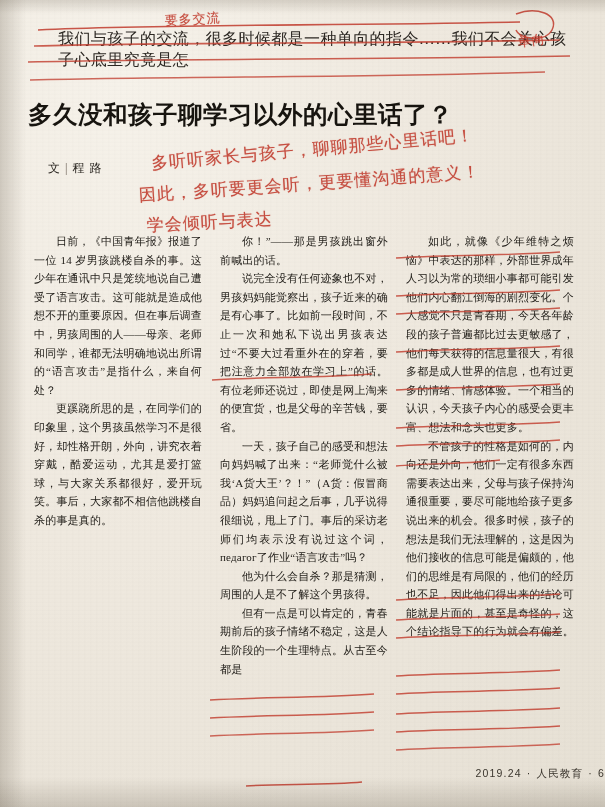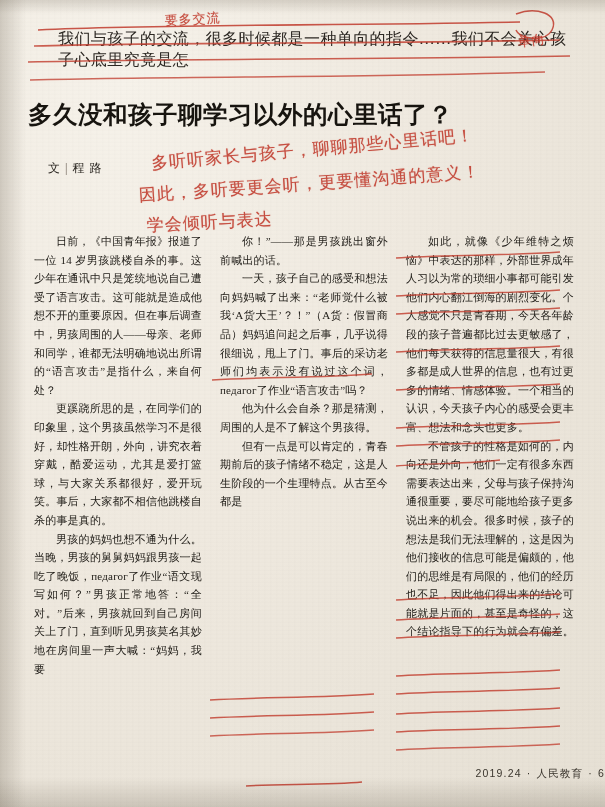--- a/index.html
+++ b/index.html
@@ -180,6 +180,7 @@
     </div>
     <div class="col">
       <p>你！”——那是男孩跳出窗外前喊出的话。</p>
+      <p>说完全没有任何迹象也不对，男孩妈妈能觉察出，孩子近来的确是有心事了。比如前一段时间，不止一次和她私下说出男孩表达过“不要大过看重外在的穿着，要把注意力全部放在学习上”的话。有位老师还说过，即使是网上淘来的便宜货，也是父母的辛苦钱，要省。</p>
       <p>一天，孩子自己的感受和想法向妈妈喊了出来：“老师觉什么被我‘A货大王’？！”（A货：假冒商品）妈妈追问起之后事，几乎说得很细说，甩上了门。事后的采访老师们均表示没有说过这个词，педагог了作业“语言攻击”吗？</p>
       <p>他为什么会自杀？那是猜测，周围的人是不了解这个男孩得。</p>
       <p>但有一点是可以肯定的，青春期前后的孩子情绪不稳定，这是人生阶段的一个生理特点。从古至今都是</p>

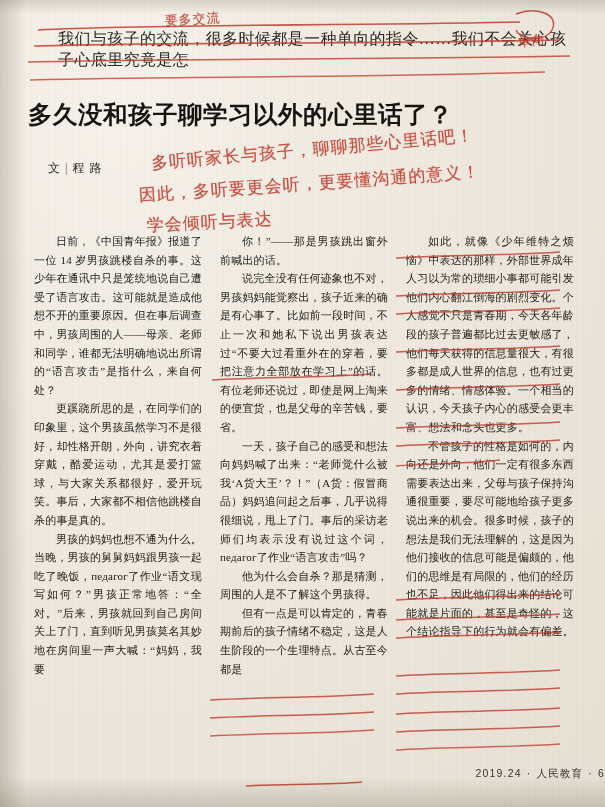--- a/index.html
+++ b/index.html
@@ -176,7 +176,6 @@
     <div class="col">
       <p>日前，《中国青年报》报道了一位 14 岁男孩跳楼自杀的事。这少年在通讯中只是笼统地说自己遭受了语言攻击。这可能就是造成他想不开的重要原因。但在事后调查中，男孩周围的人——母亲、老师和同学，谁都无法明确地说出所谓的“语言攻击”是指什么，来自何处？</p>
       <p>更蹊跷所思的是，在同学们的印象里，这个男孩虽然学习不是很好，却性格开朗，外向，讲究衣着穿戴，酷爱运动，尤其是爱打篮球，与大家关系都很好，爱开玩笑。事后，大家都不相信他跳楼自杀的事是真的。</p>
-      <p>男孩的妈妈也想不通为什么。当晚，男孩的舅舅妈妈跟男孩一起吃了晚饭，педагог了作业“语文现写如何？”男孩正常地答：“全对。”后来，男孩就回到自己房间关上了门，直到听见男孩莫名其妙地在房间里一声大喊：“妈妈，我要</p>
     </div>
     <div class="col">
       <p>你！”——那是男孩跳出窗外前喊出的话。</p>

